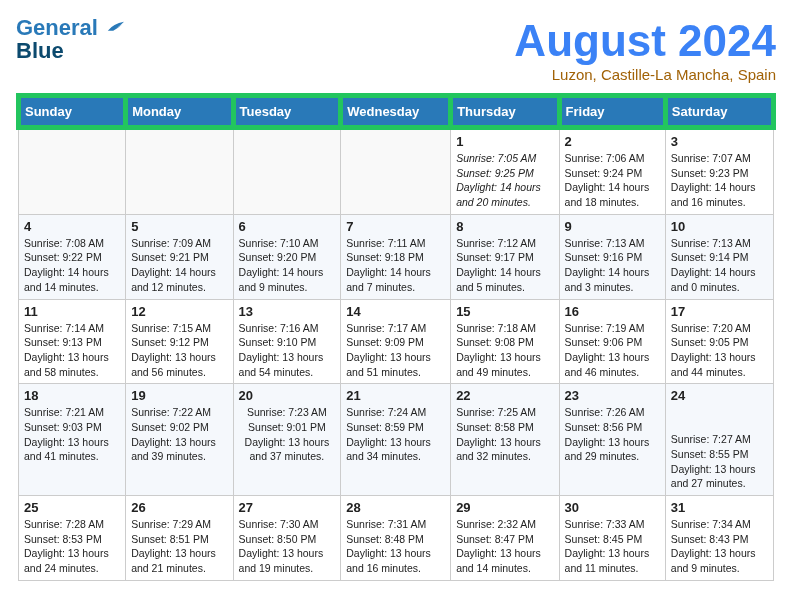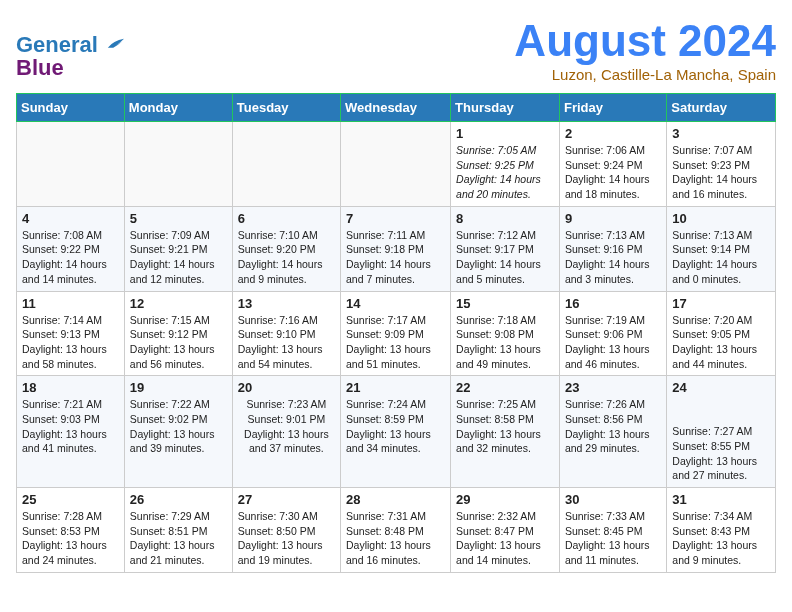--- a/index.html
+++ b/index.html
@@ -19,7 +19,6 @@
     .logo {
       display: flex;
       align-items: center;
-      margin-top: 17px;
     }
     .logo-text {
       font-size: 22px;

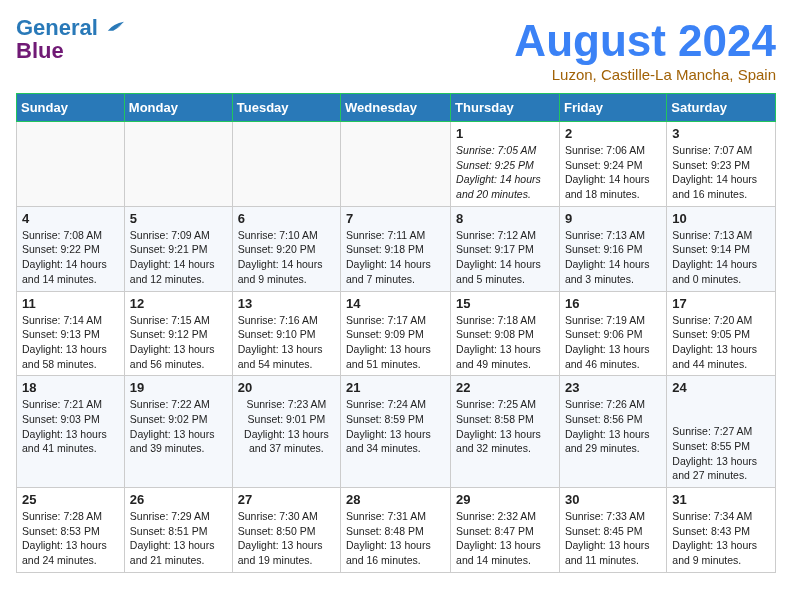--- a/index.html
+++ b/index.html
@@ -102,7 +102,7 @@
           </svg>
         </span>
       </div>
-      <div style="font-size:22px;font-weight:bold;color:#701a75;line-height:1;">Blue</div>
+      <div style="font-size:22px;font-weight:bold;color:#0c4a6e;line-height:1;">Blue</div>
     </div>
   </div>
   <div class="title-area">

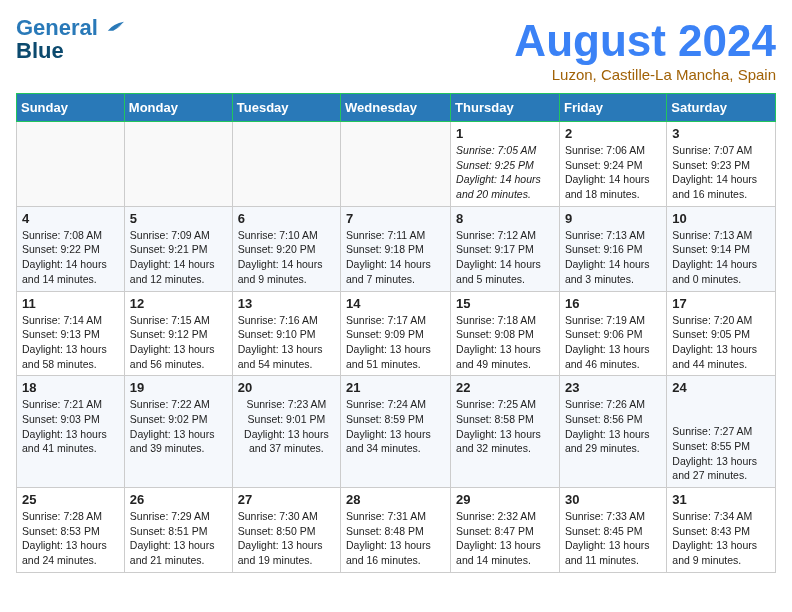--- a/index.html
+++ b/index.html
@@ -58,7 +58,7 @@
       font-weight: bold;
       padding: 6px 4px;
       text-align: left;
-      border: 1px solid #22c55e;
+      border: 5px solid #22c55e;
     }
     tbody td {
       vertical-align: top;

